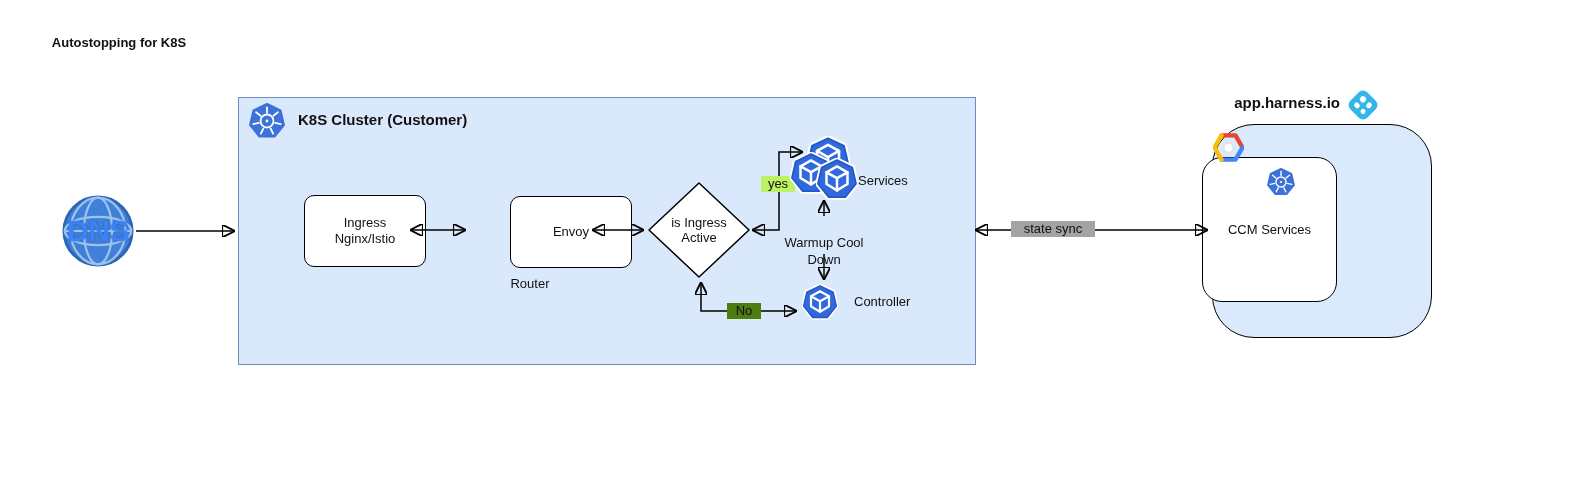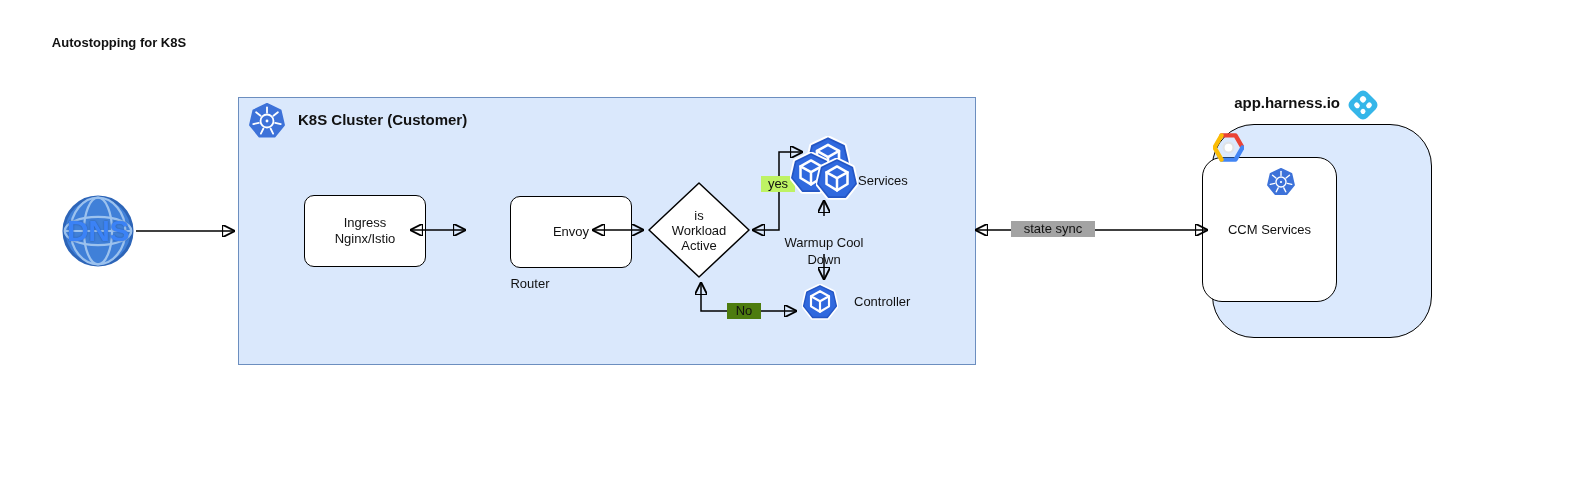--- a/index.html
+++ b/index.html
@@ -145,7 +145,7 @@
       <polygon points="52,2 102,49 52,96 2,49" fill="#ffffff" stroke="#000" stroke-width="1.5" stroke-linejoin="round"></polygon>
     </svg>
     <div class="diamond-text">
-        <span>is Workload Active</span>
+        <span>is Ingress Active</span>
       </div>
   </div>
 

